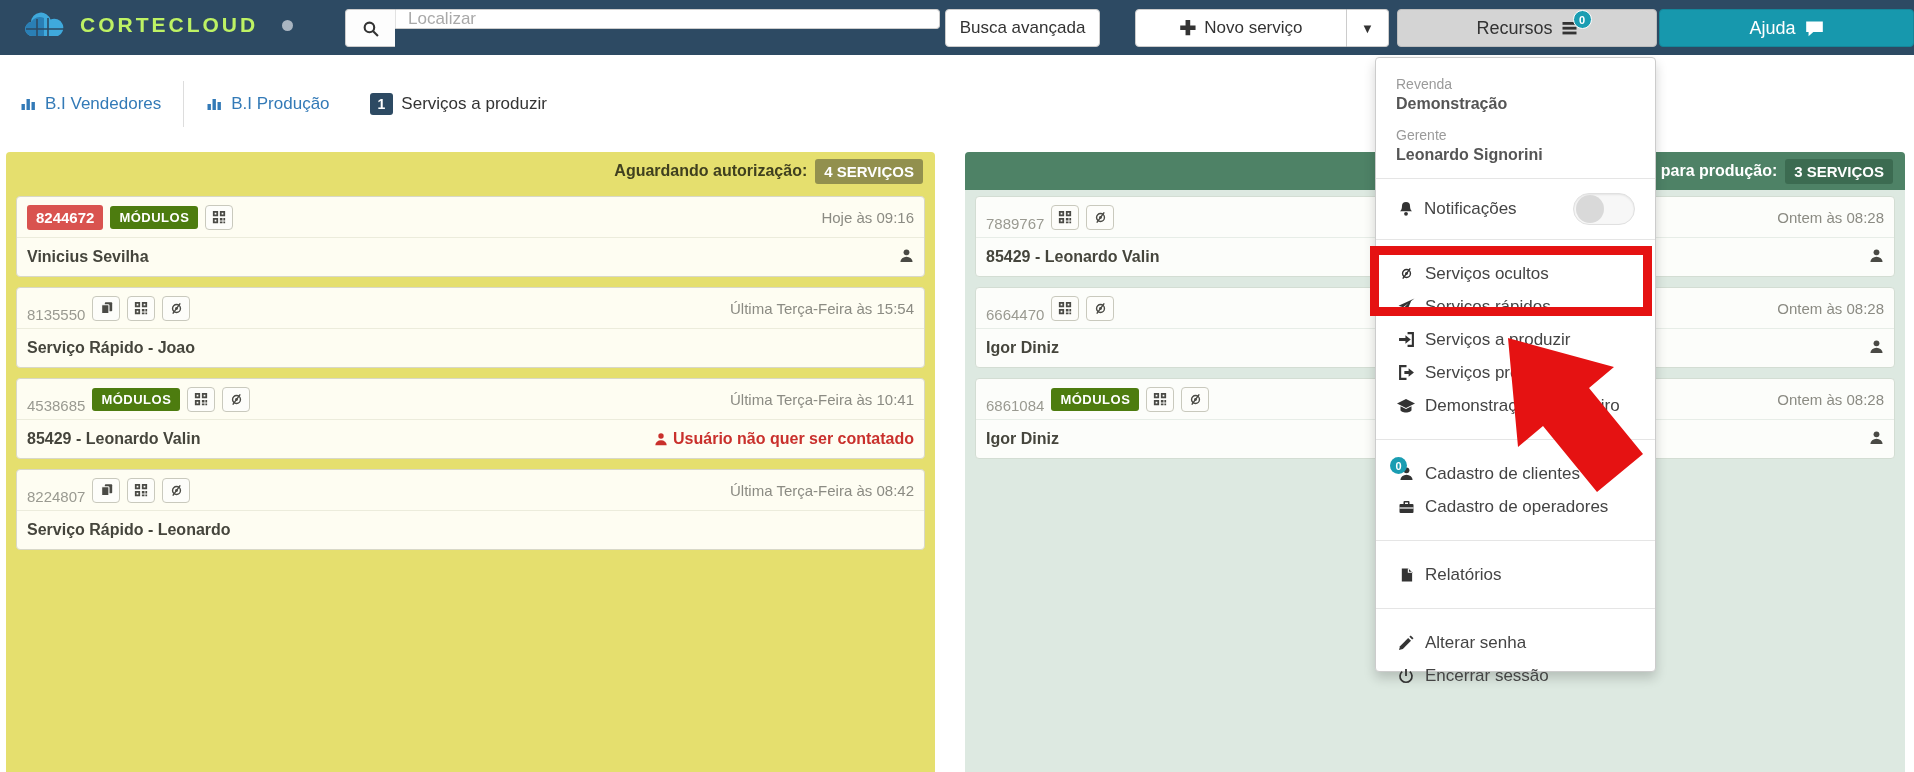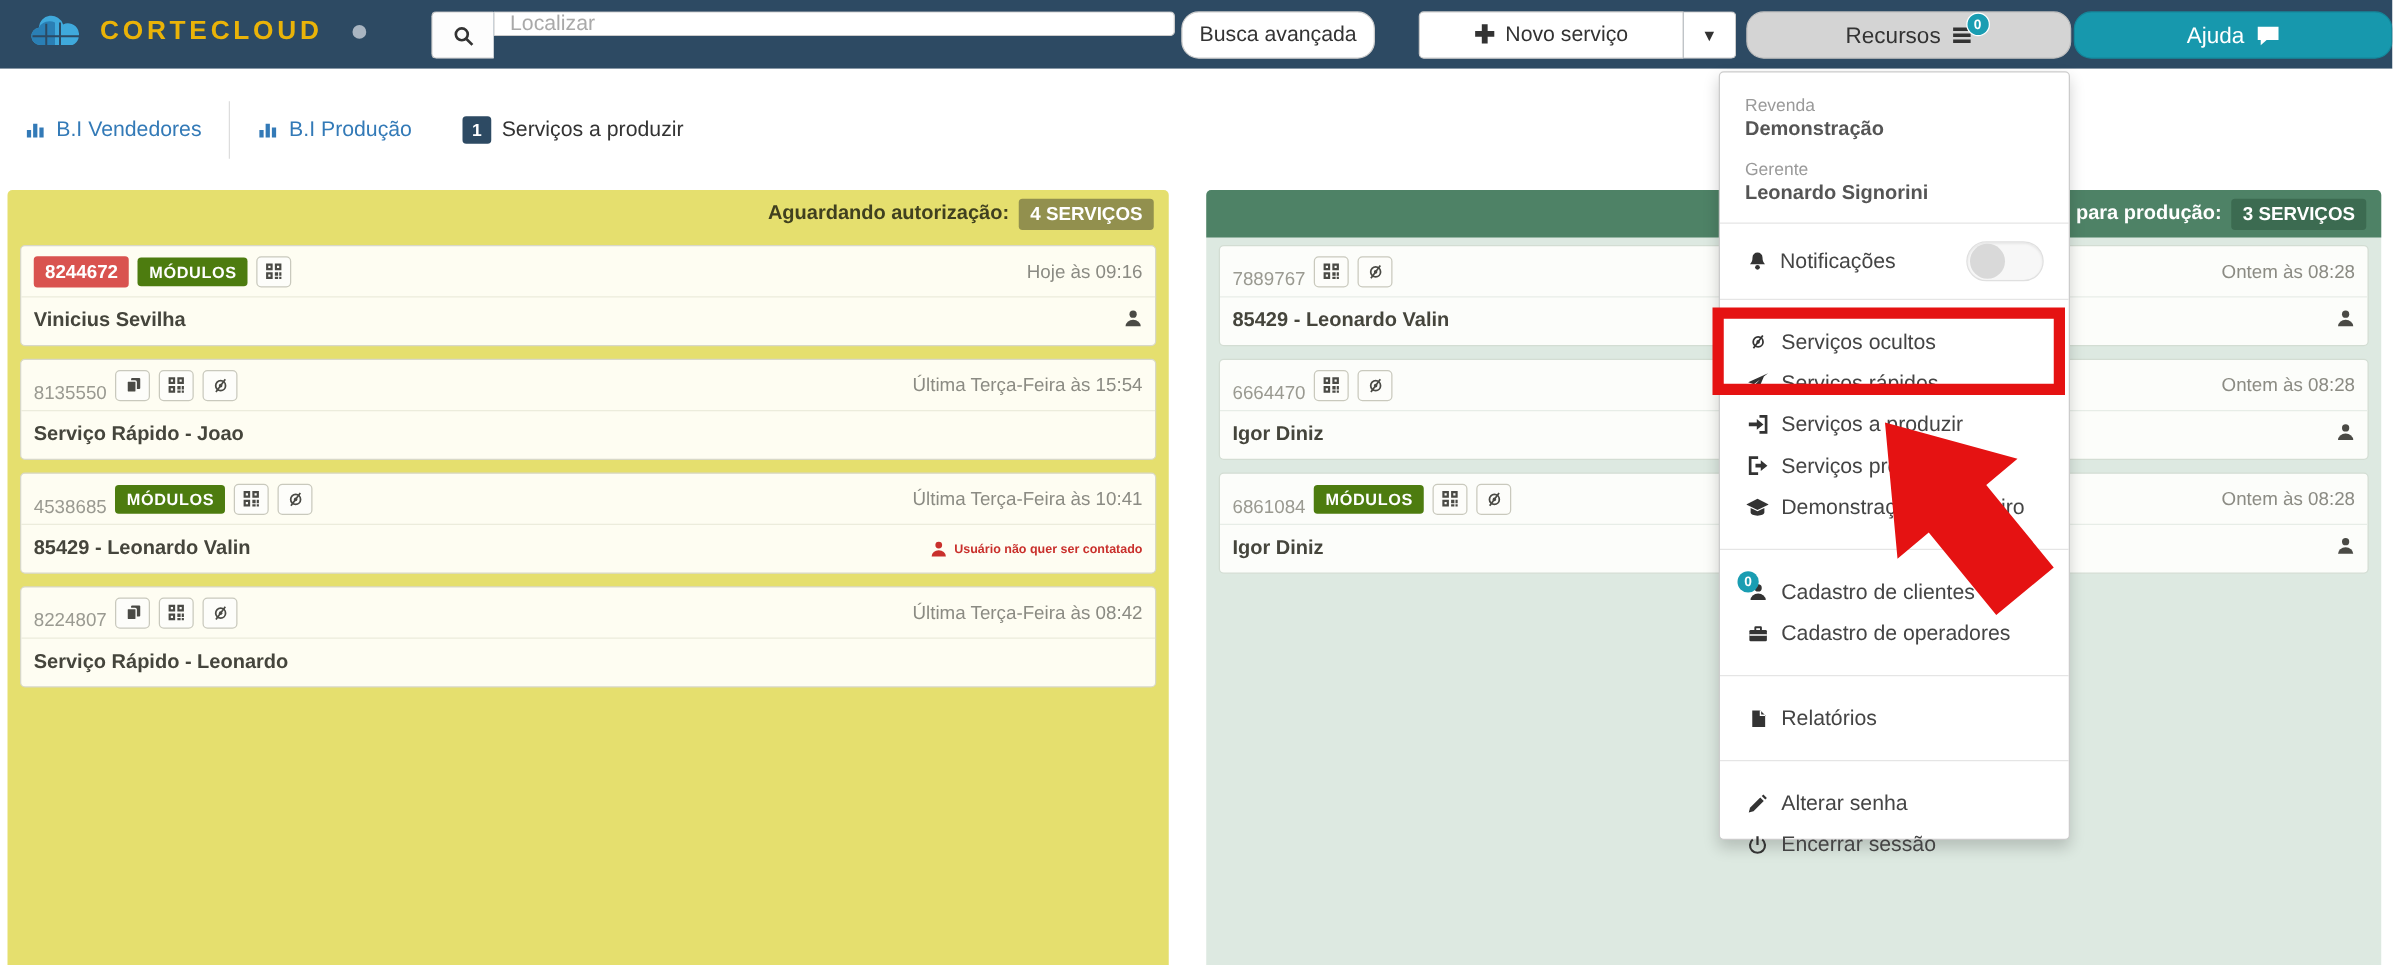--- a/index.html
+++ b/index.html
@@ -10,7 +10,7 @@
   
   .navbar { position:absolute; left:0; top:0; width:1914px; height:55px; background:#2d4a63; }
   .brand { position:absolute; left:22px; top:10px; display:flex; align-items:center; gap:14px; }
-  .brand-text { color:#eab308; font-size:21px; letter-spacing:3px; font-weight:600; }
+  .brand-text { color:#bef264; font-size:21px; letter-spacing:3px; font-weight:600; }
   .brand-dot { width:11px; height:11px; border-radius:50%; background:#a9b5c1; margin-left:10px; }
   .search-group { position:absolute; left:345px; top:9px; height:38px; display:flex; }
   .search-addon { width:50px; height:38px; background:#fdfdfd; border:1px solid #ccc; border-right:none;

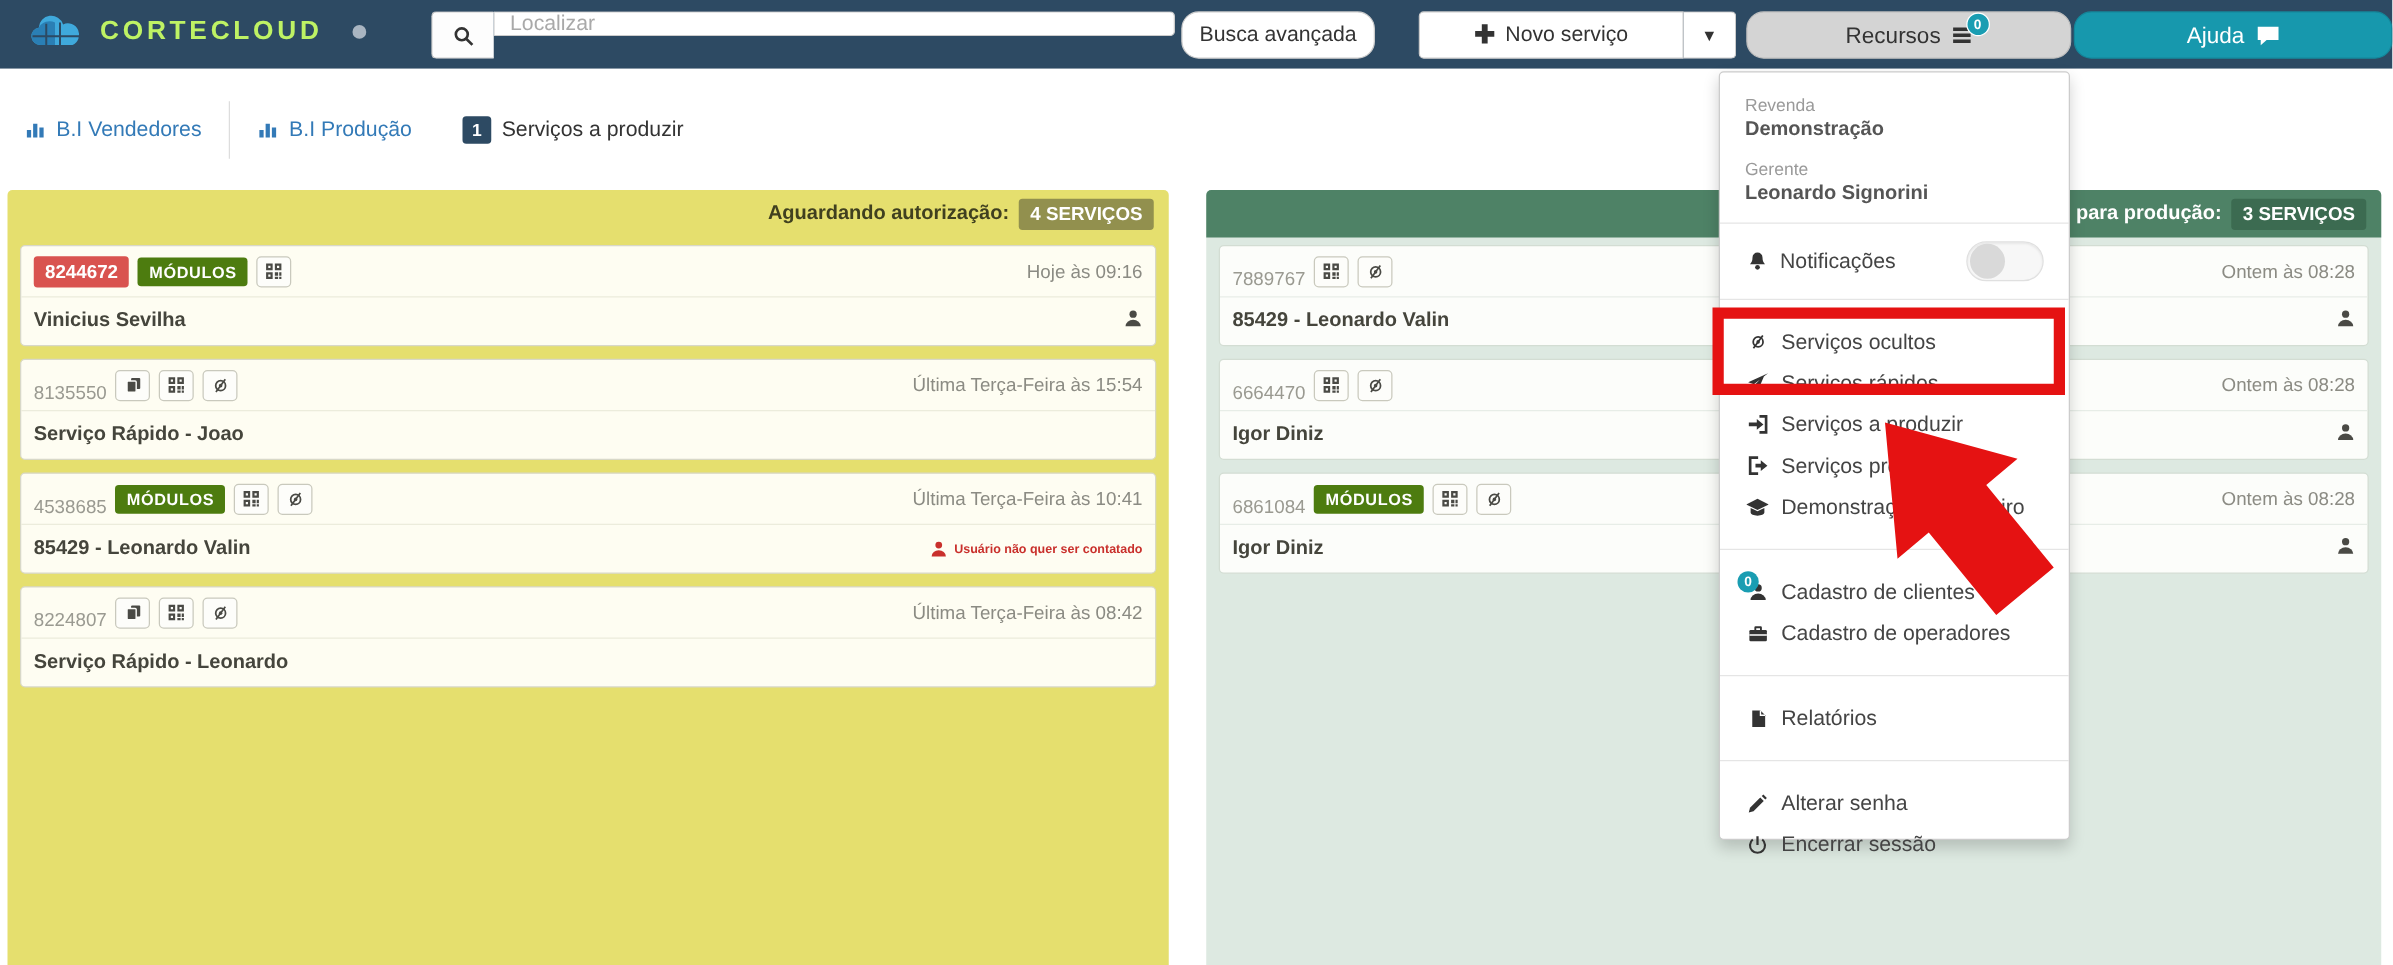--- a/index.html
+++ b/index.html
@@ -19,7 +19,7 @@
     border-radius:0 4px 4px 0; font-size:17px; padding:0 12px; color:#333; outline:none; }
   .search-input::placeholder { color:#a9a9a9; }
   .btn { display:flex; align-items:center; justify-content:center; font-size:17px; color:#333;
-    background:#fff; border:1px solid #ccc; border-radius:14px; cursor:pointer; }
+    background:#fff; border:1px solid #ccc; border-radius:4px; cursor:pointer; }
   .btn-advanced { position:absolute; left:945px; top:9px; width:155px; height:38px; }
   .split { position:absolute; left:1135px; top:9px; height:38px; display:flex; }
   .btn-new { width:212px; height:38px; border-radius:4px 0 0 4px; font-weight:500; gap:8px; }

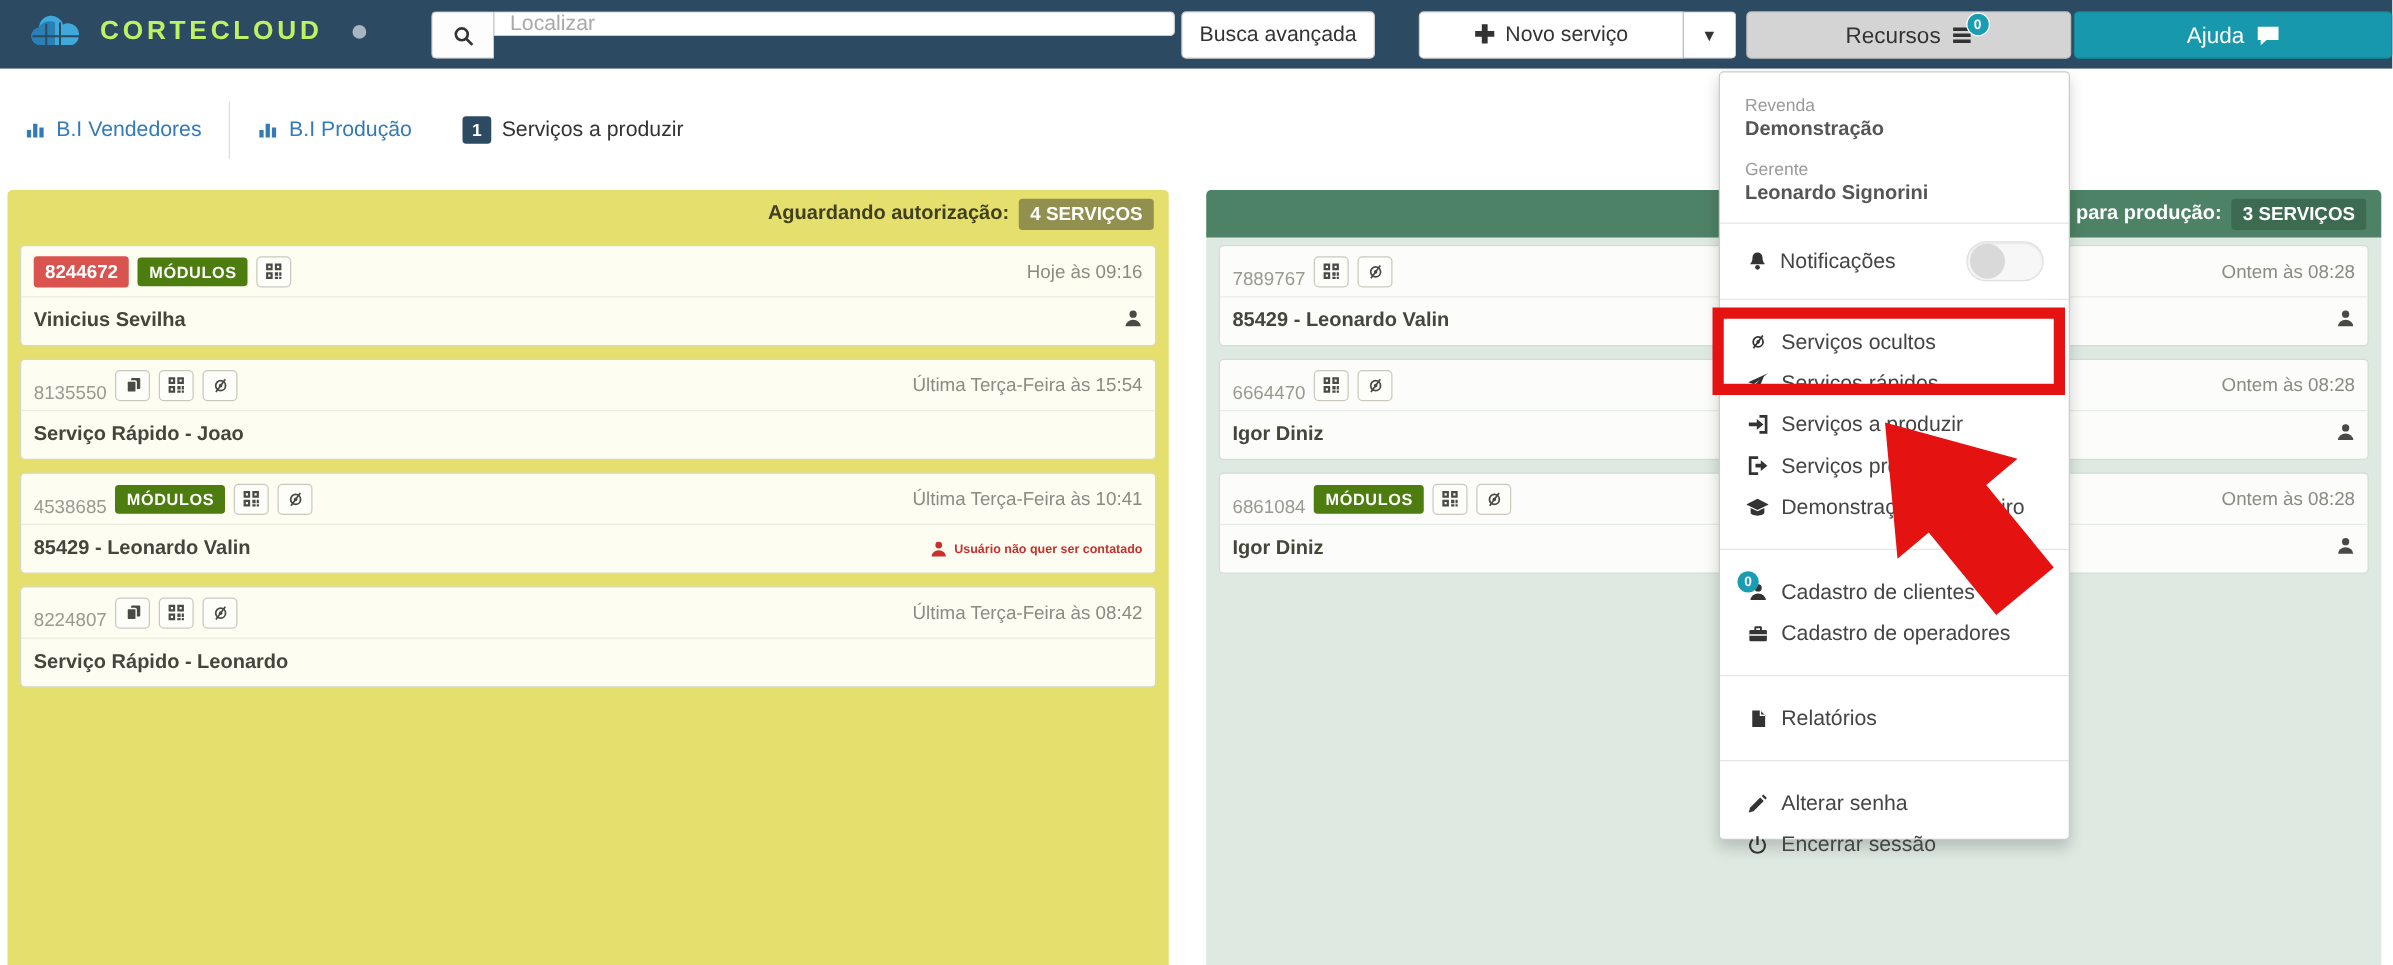--- a/index.html
+++ b/index.html
@@ -73,7 +73,7 @@
   .card-time { margin-left:auto; color:#8b8b83; font-size:15px; }
   .card-name { color:#45453c; font-weight:bold; font-size:16px; }
   .person-glyph { color:#4a4a45; }
-  .warning { color:#c9302c; font-weight:600; font-size:10px; display:flex; align-items:center; gap:5px; }
+  .warning { color:#c9302c; font-weight:600; font-size:16px; display:flex; align-items:center; gap:5px; }
 
   
   .dropdown { position:absolute; left:1375px; top:57px; width:281px; height:615px; background:#fff;

